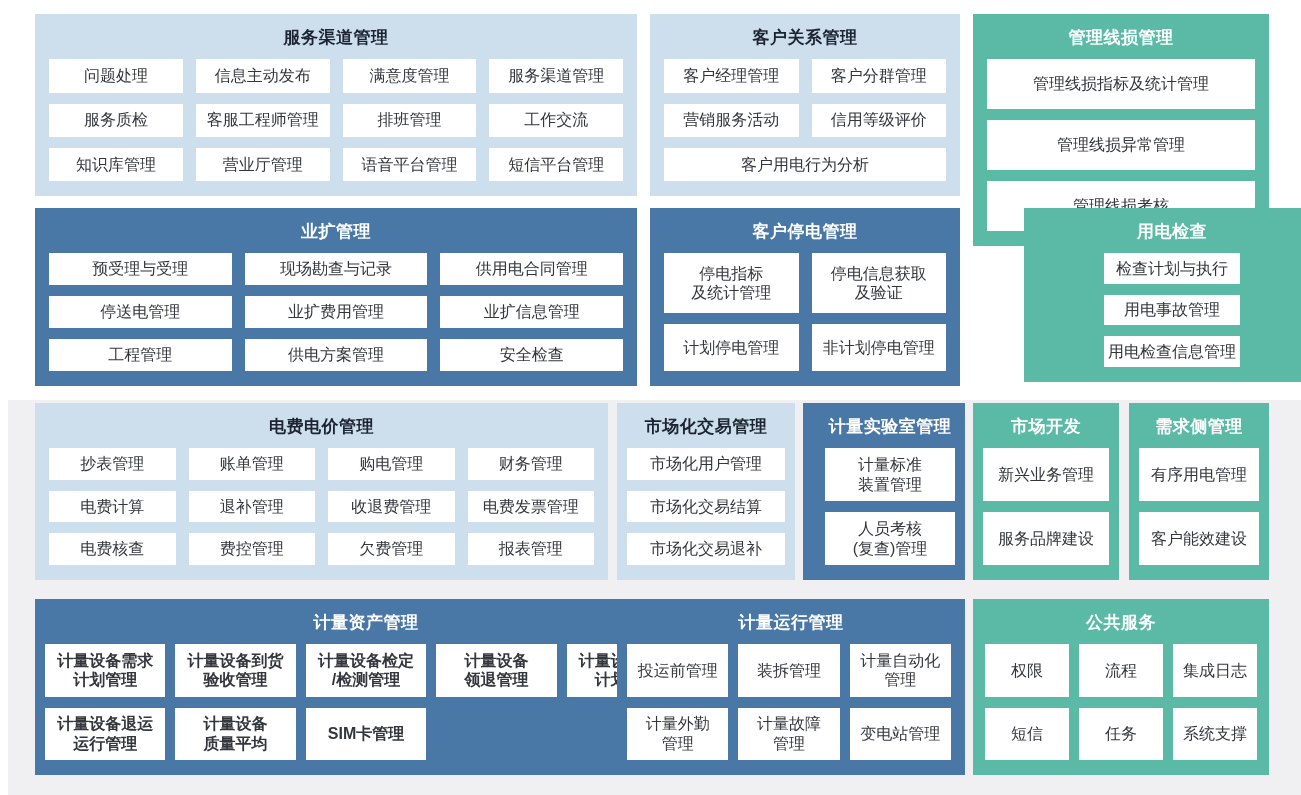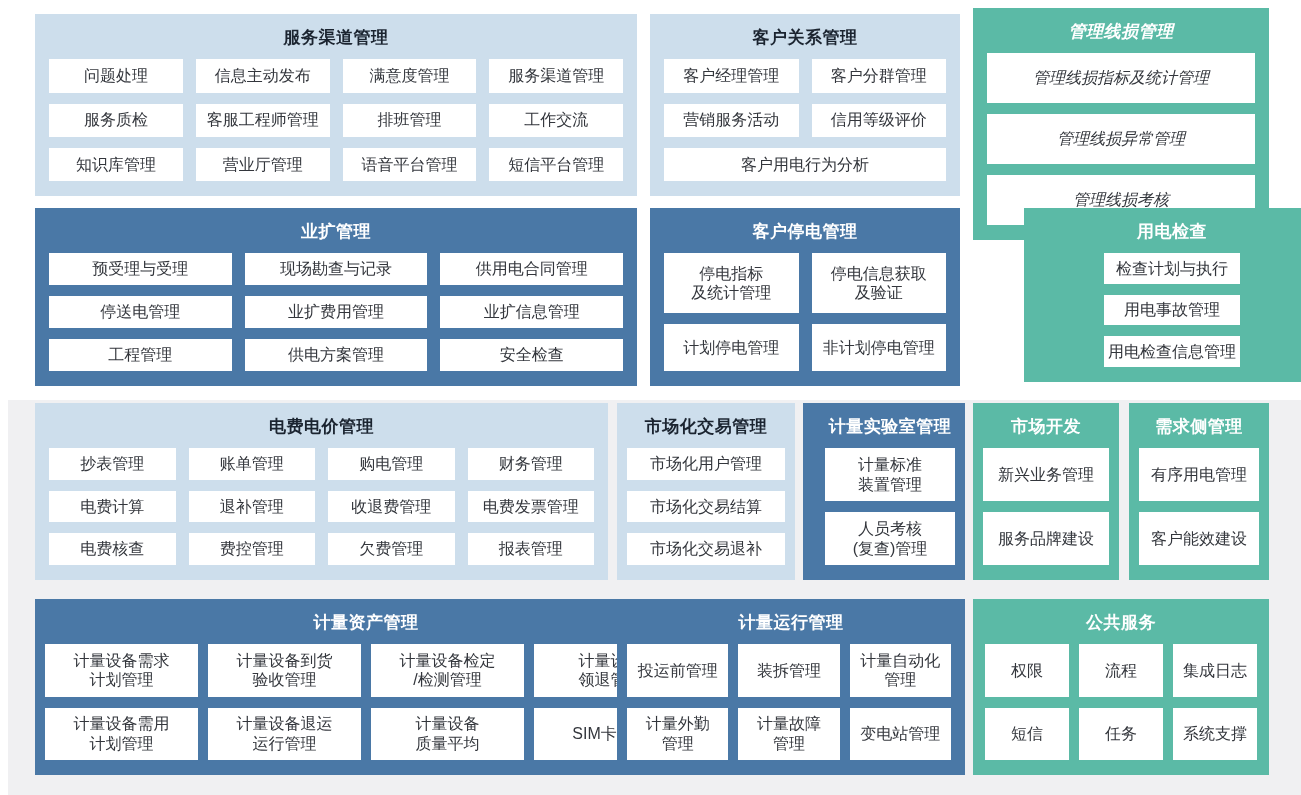--- a/index.html
+++ b/index.html
@@ -36,7 +36,7 @@
   
   #block-service-channel{left:35px;top:14px;width:602px;height:182px;}
   #block-customer-relation{left:650px;top:14px;width:310px;height:182px;}
-  #block-line-loss{left:973px;top:8px;width:296px;height:232px;font-style:italic;}
+  #block-line-loss{left:973px;top:14px;width:296px;height:232px;}
   #block-business-expansion{left:35px;top:208px;width:602px;height:178px;}
   #block-outage{left:650px;top:208px;width:310px;height:178px;}
   #block-power-inspection{left:1024px;top:208px;width:296px;height:174px;align-items:center;}

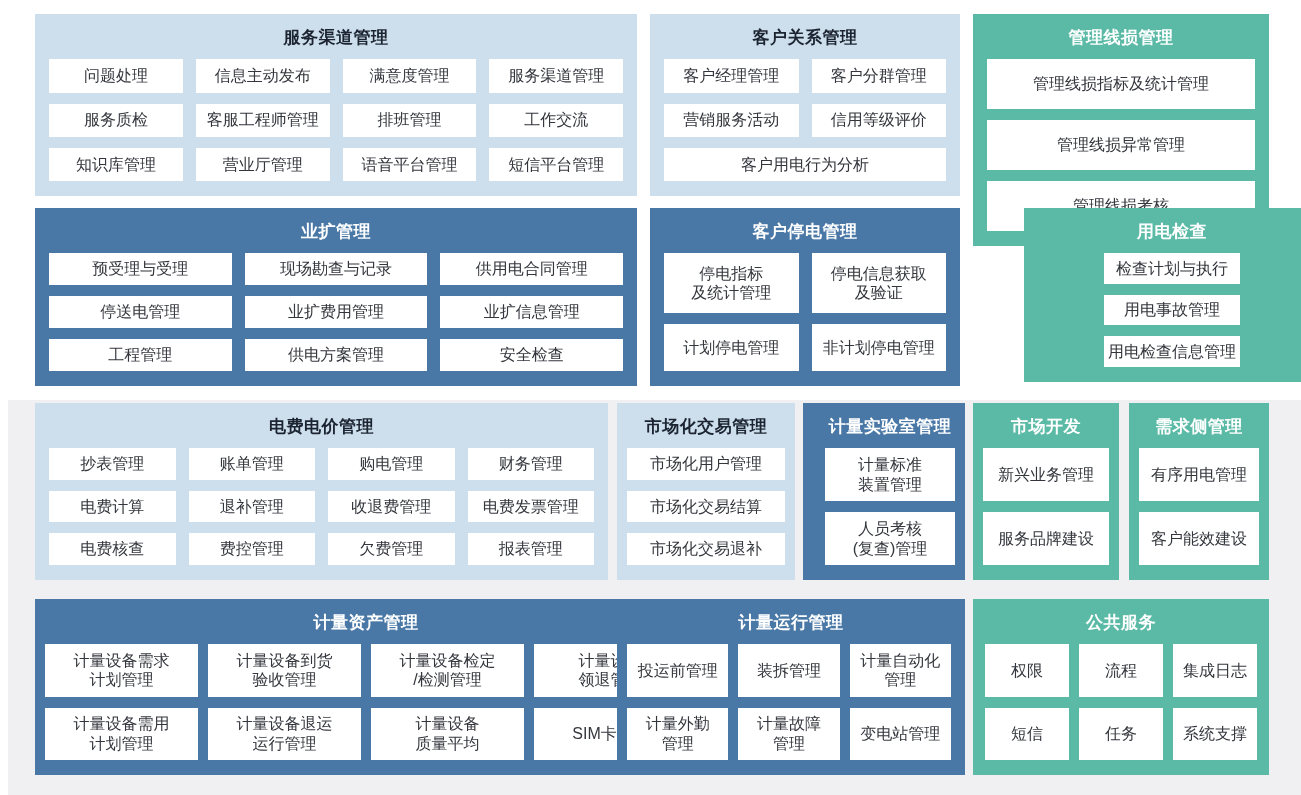--- a/index.html
+++ b/index.html
@@ -61,7 +61,7 @@
   #block-metering-lab .items{grid-template-columns:1fr;padding-left:10px;padding-right:10px;}
   #block-market-dev .items{grid-template-columns:1fr;padding-left:10px;padding-right:10px;}
   #block-demand-side .items{grid-template-columns:1fr;padding-left:10px;padding-right:10px;font-family:Liberation Serif, serif;}
-  #block-metering-asset .items{grid-template-columns:repeat(4,1fr);gap:11px 10px;padding-left:10px;padding-right:10px;}
+  #block-metering-asset .items{grid-template-columns:repeat(5,1fr);gap:11px 10px;padding-left:10px;padding-right:10px;font-weight:bold;}
   #block-metering-operation .items{grid-template-columns:repeat(3,1fr);gap:11px 10px;padding-left:10px;}
   #block-public-service .items{grid-template-columns:repeat(3,1fr);gap:11px 10px;padding-left:12px;padding-right:12px;}
 </style>

